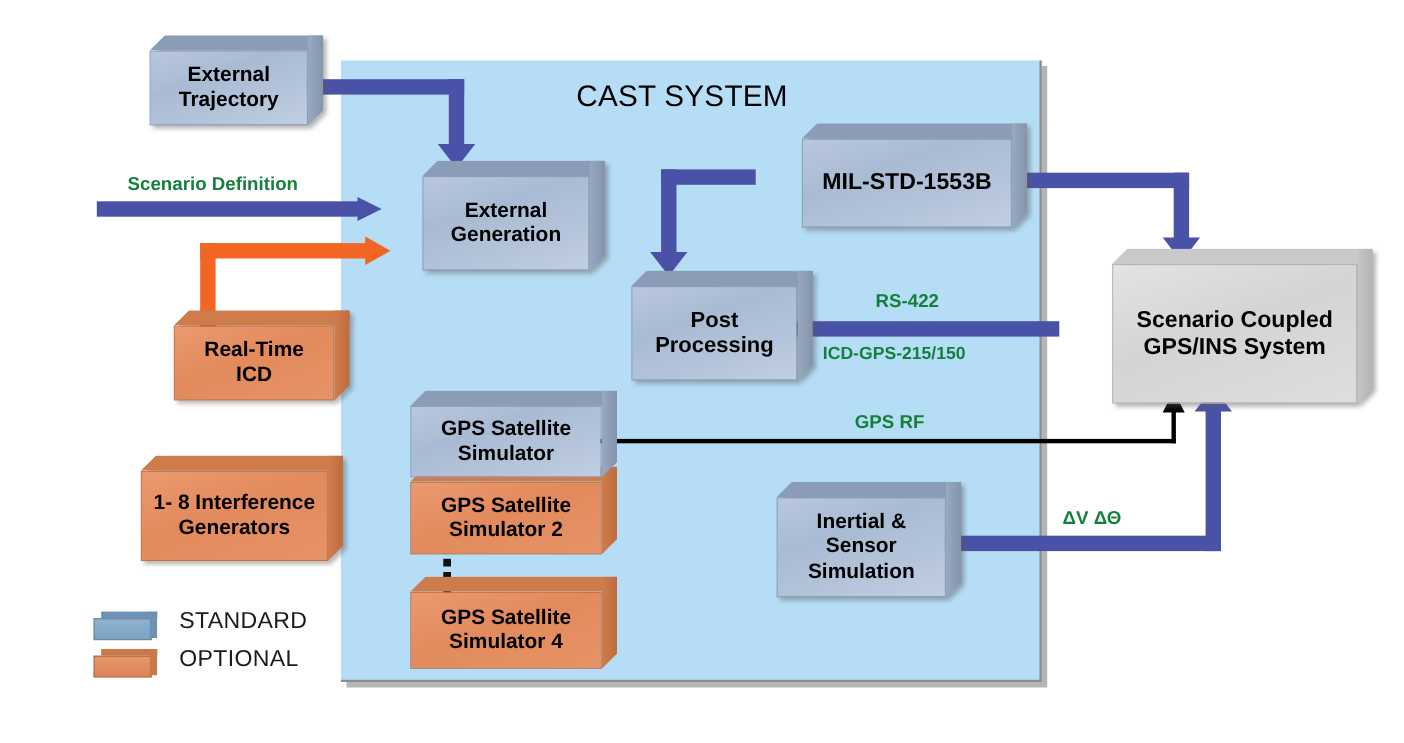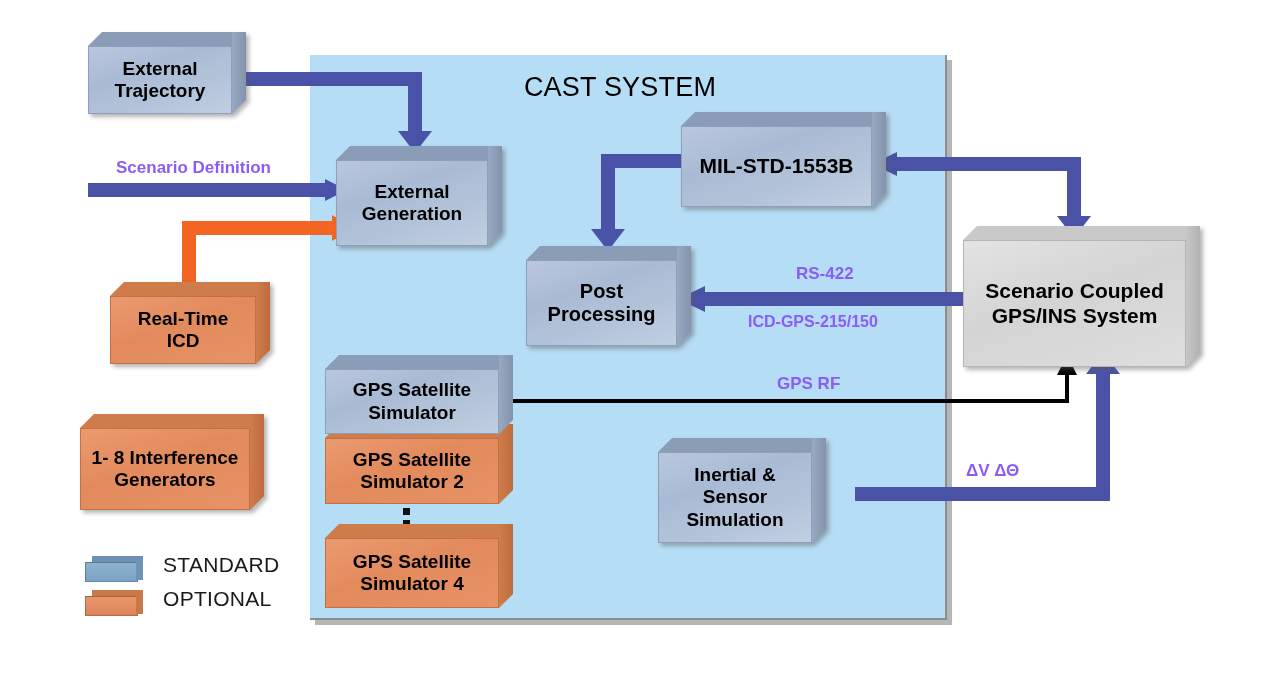--- a/index.html
+++ b/index.html
@@ -38,7 +38,7 @@
   }
 
   
-  .box3d{position:absolute;}
+  .box3d{position:absolute;margin-left:48px;}
   .box3d .face{
     position:absolute;
     left:0; top:14px;

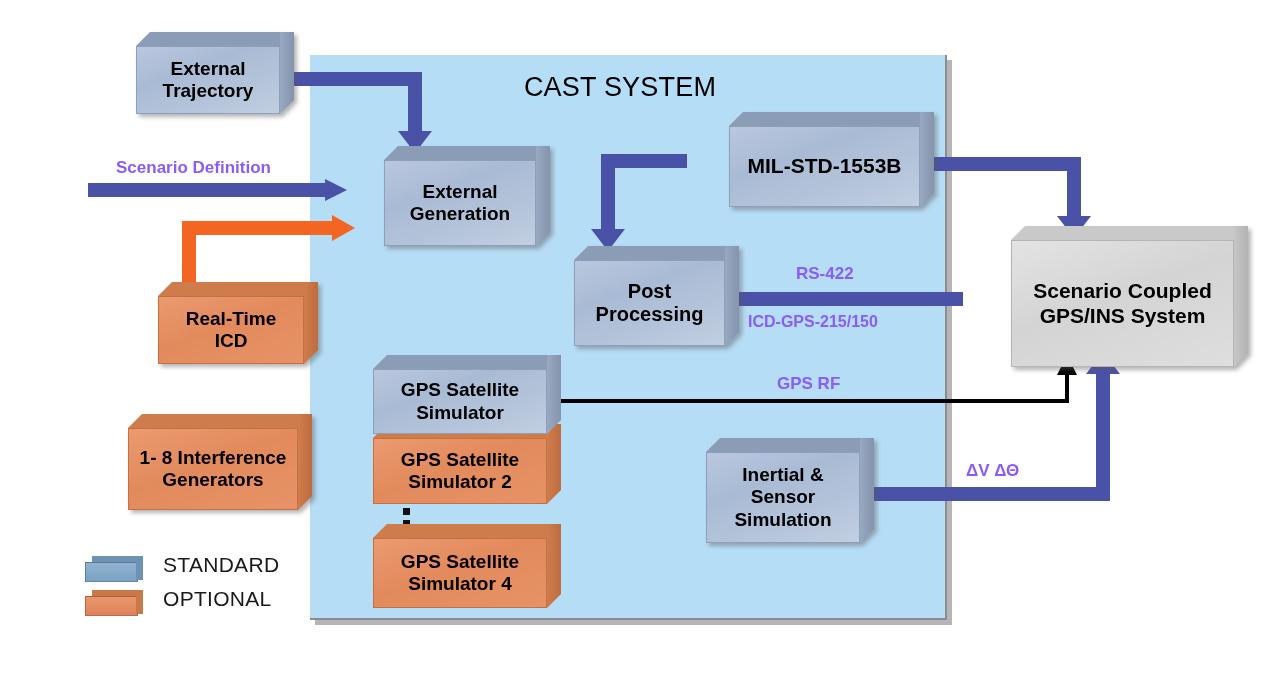--- a/index.html
+++ b/index.html
@@ -122,7 +122,7 @@
   .lbl{
     position:absolute;
     font-weight:bold;
-    color:#8b5cf6;
+    color:#15803d;
     white-space:nowrap;
   }
 

